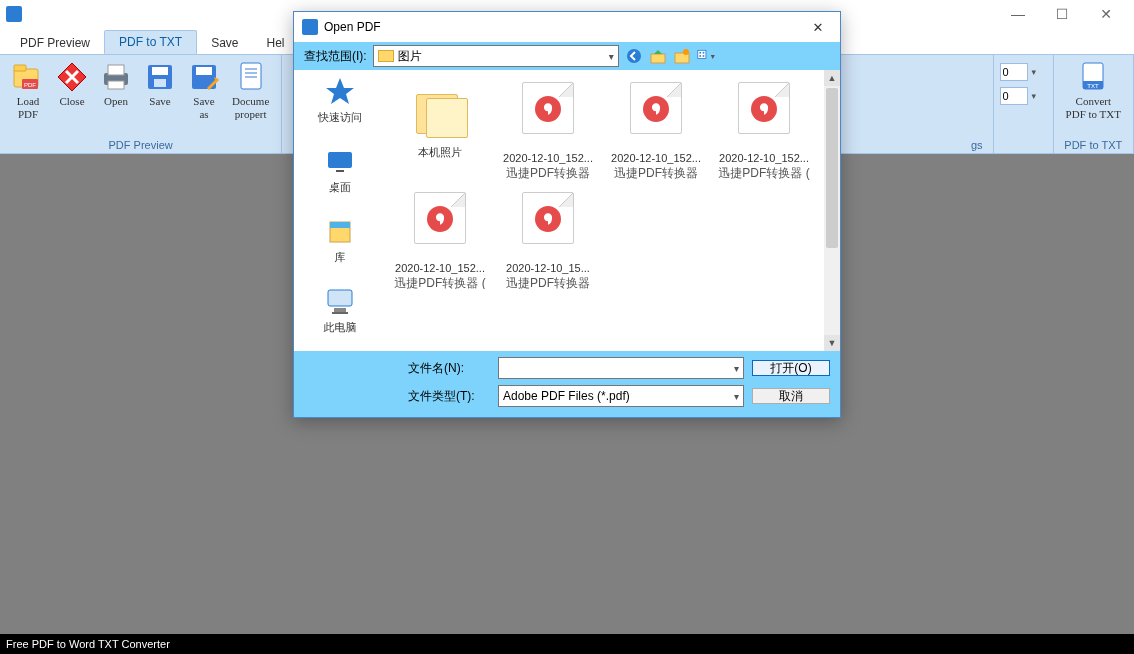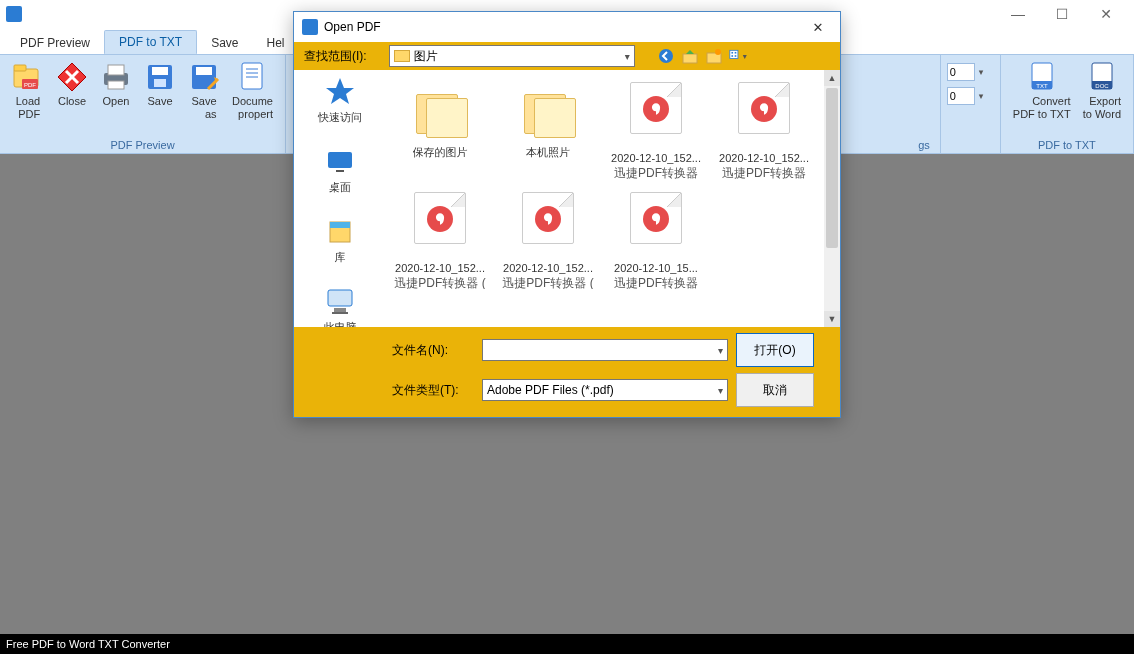--- a/index.html
+++ b/index.html
@@ -32,7 +32,7 @@
 .statusbar { height: 20px; background: #000; color: #fff; font-size: 11px; display: flex; align-items: center; padding: 0 6px; }
 
 
-.dialog { position: absolute; left: 293px; top: 11px; width: 548px; height: 407px; background: #eab308; border: 1px solid #4a88c7; box-shadow: 0 4px 18px rgba(0,0,0,.3); display: flex; flex-direction: column; }
+.dialog { position: absolute; left: 293px; top: 11px; width: 548px; height: 407px; background: #7dd3fc; border: 1px solid #4a88c7; box-shadow: 0 4px 18px rgba(0,0,0,.3); display: flex; flex-direction: column; }
 .dlg-title { height: 30px; background: #fff; display: flex; align-items: center; padding: 0 8px; border-bottom: 0; }
 .dlg-title .dicon { width: 16px; height: 16px; background: #2b7cd3; margin-right: 6px; border-radius: 2px; }
 .dlg-title .dtext { font-size: 12px; color: #000; }

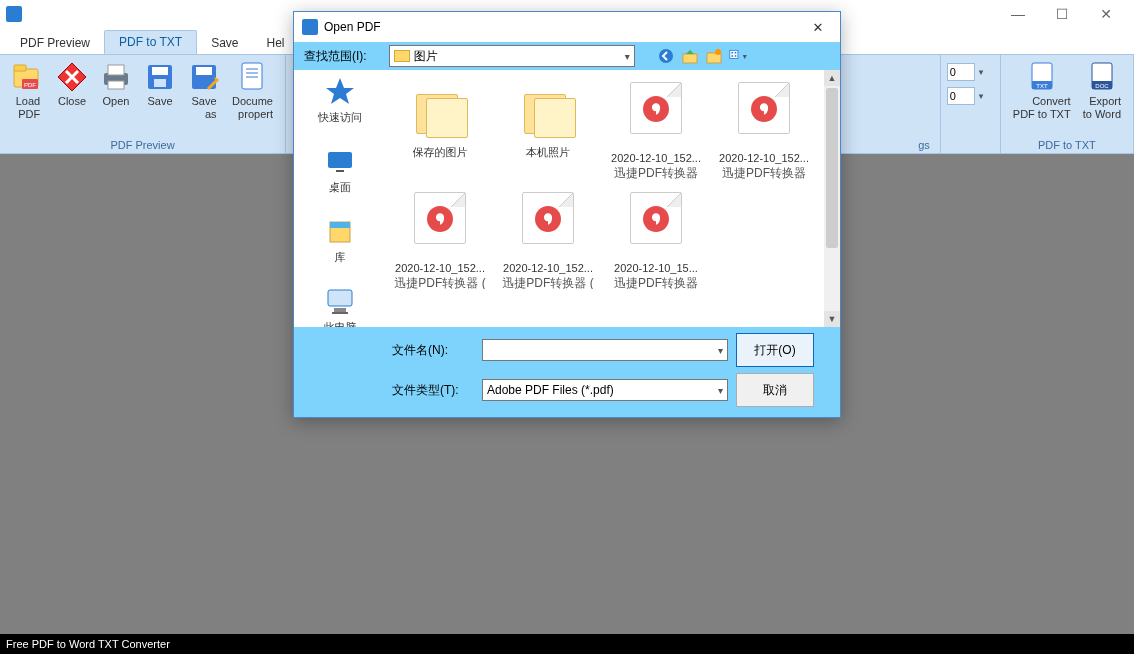--- a/index.html
+++ b/index.html
@@ -38,7 +38,7 @@
 .dlg-title .dtext { font-size: 12px; color: #000; }
 .dlg-title .dclose { margin-left: auto; width: 28px; height: 22px; display: flex; align-items: center; justify-content: center; font-size: 13px; color: #333; }
 
-.dlg-lookin { height: 28px; display: flex; align-items: center; padding: 0 10px; gap: 22px; }
+.dlg-lookin { height: 28px; display: flex; align-items: center; padding: 0 10px; gap: 6px; }
 .dlg-lookin .lbl { font-size: 12px; color: #000; }
 .lookin-combo { flex: 0 0 246px; height: 22px; border: 1px solid #767676; background: #fff; display: flex; align-items: center; padding: 0 4px; font-size: 12px; gap: 4px; }
 .lookin-combo .cicon { width: 16px; height: 12px; background: #ffd76a; border: 1px solid #d6a83a; }

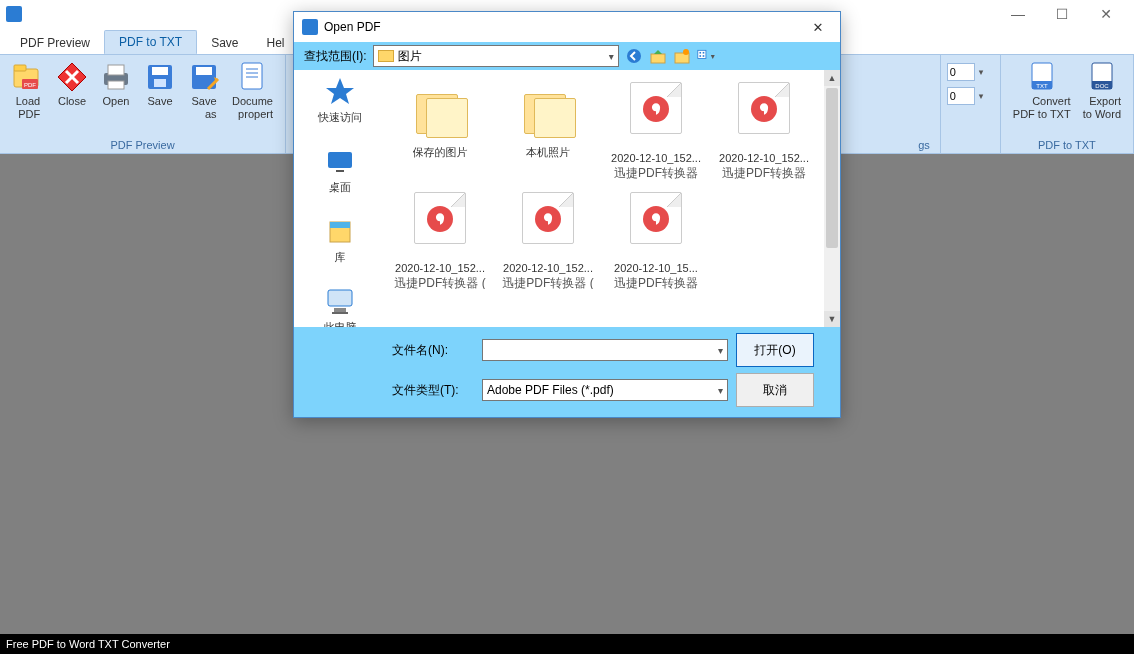--- a/index.html
+++ b/index.html
@@ -23,7 +23,7 @@
 .ribbon-row { display: flex; flex: 1; align-items: flex-start; }
 .ribbon-btn { display: flex; flex-direction: column; align-items: center; justify-content: flex-start; padding: 2px 6px; font-size: 11px; color: #333; cursor: pointer; }
 .ribbon-btn .ricon { width: 32px; height: 32px; margin-bottom: 2px; }
-.ribbon-btn .lbl { text-align: right; line-height: 1.15; white-space: pre; }
+.ribbon-btn .lbl { text-align: center; line-height: 1.15; white-space: pre; font-family: Liberation Serif, serif; }
 .group-label { text-align: center; font-size: 11px; color: #3a6aa0; padding-top: 2px; }
 .small-input { width: 28px; height: 18px; font-size: 11px; border: 1px solid #9bbbe0; background: #fff; text-align: left; padding: 0 2px; }
 

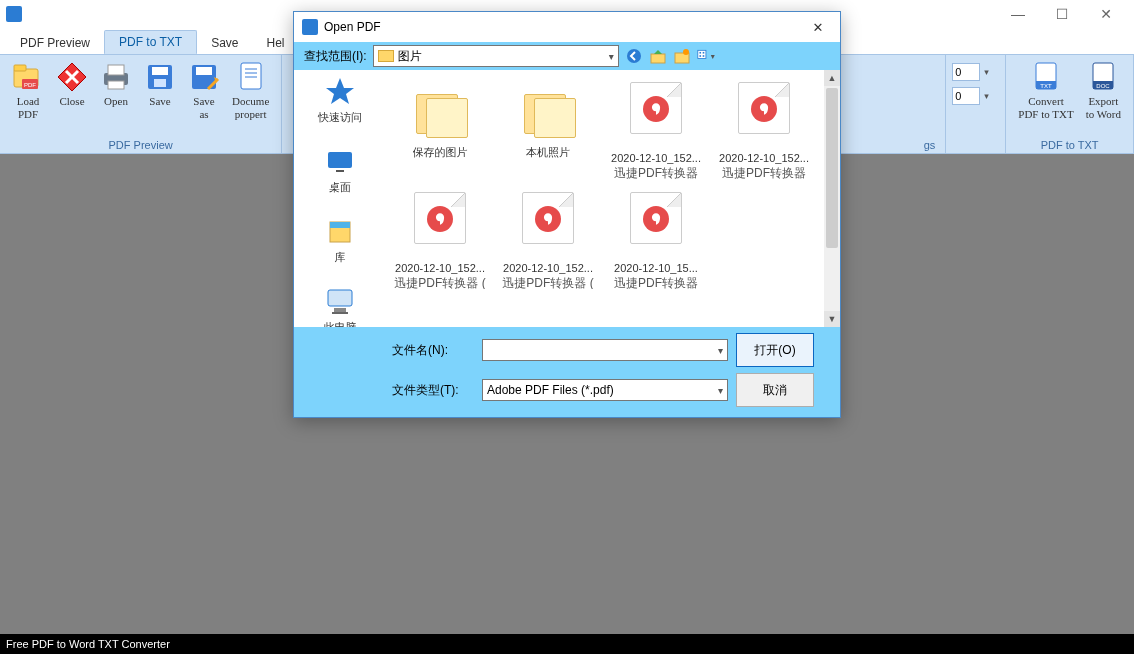--- a/index.html
+++ b/index.html
@@ -195,15 +195,6 @@
             </svg>
           <span class="lbl">Convert
 PDF to TXT</span>
-        </div>
-        <div class="ribbon-btn">
-          <svg class="ricon" viewBox="0 0 32 32">
-              <rect x="6" y="2" width="20" height="26" rx="2" fill="#fff" stroke="#2b579a"></rect>
-              <rect x="6" y="20" width="20" height="8" fill="#2b579a"></rect>
-              <text x="16" y="27" font-size="6" fill="#fff" text-anchor="middle">DOC</text>
-            </svg>
-          <span class="lbl">Export
-to Word</span>
         </div>
       </div>
       <div class="group-label">PDF to TXT</div>

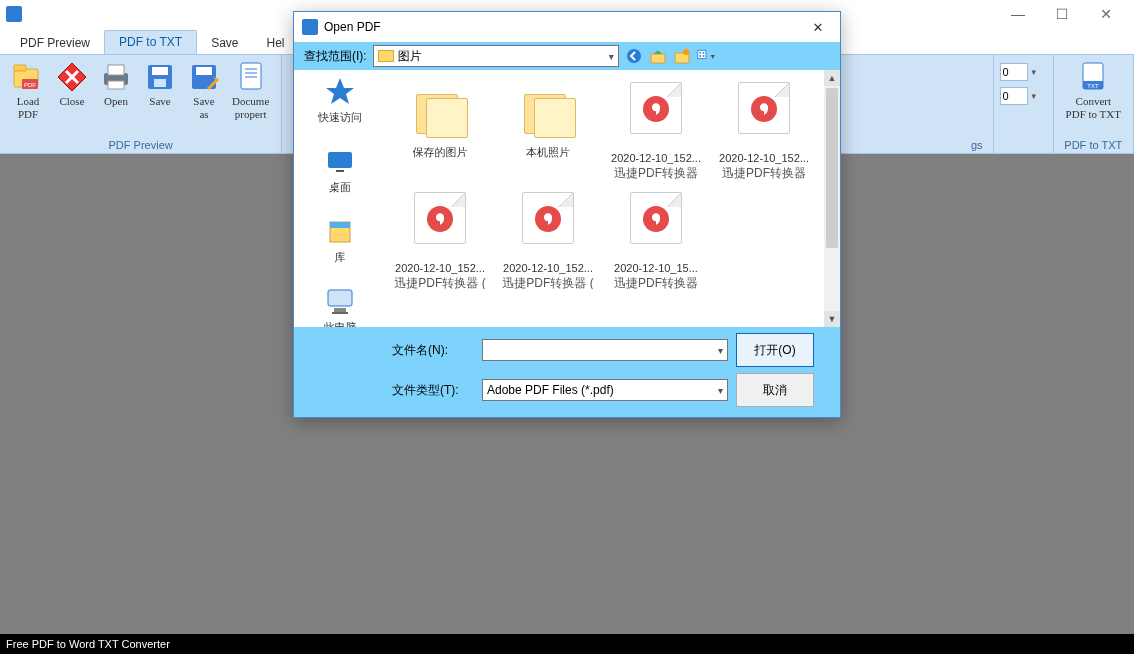--- a/index.html
+++ b/index.html
@@ -297,10 +297,6 @@
       <div class="file-grid" id="file-grid">
           <div class="file-item">
             <div class="folder-thumb"></div>
-            <div class="fname">保存的图片</div>
-          </div>
-          <div class="file-item">
-            <div class="folder-thumb"></div>
             <div class="fname">本机照片</div>
           </div>
           <div class="file-item">

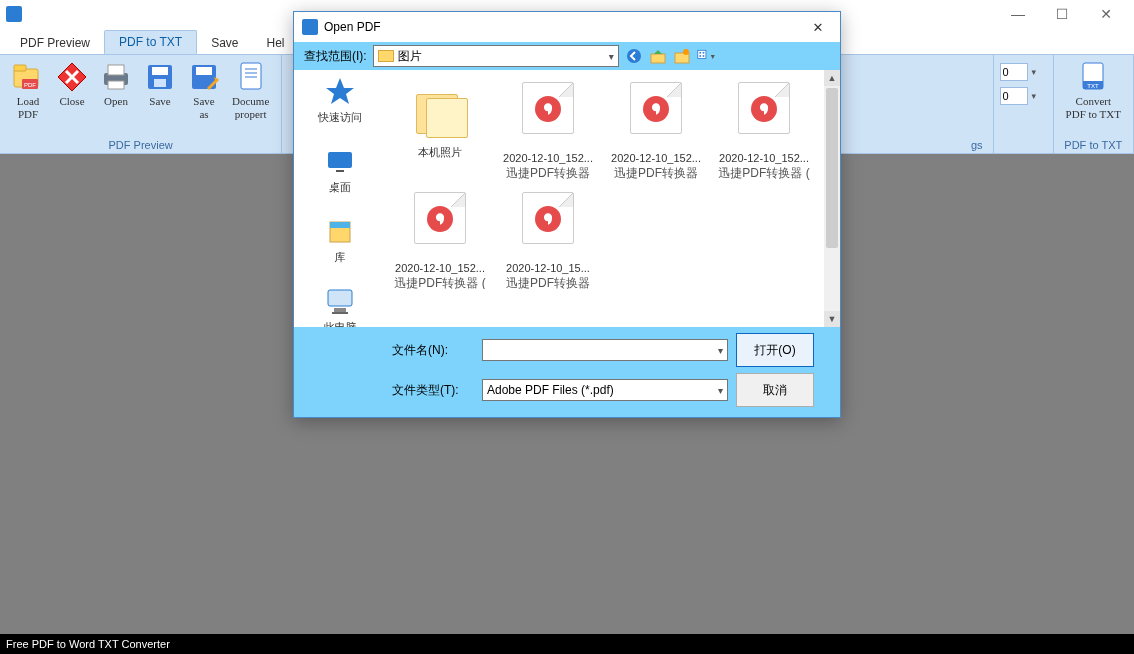--- a/index.html
+++ b/index.html
@@ -74,7 +74,7 @@
 .scrollbar .sbtn { height: 16px; background: #e4e4e4; display:flex; align-items:center; justify-content:center; font-size:9px; color:#555;}
 .scrollbar .sthumb { position:absolute; left:2px; right:2px; top:18px; height:160px; background:#cdcdcd; border-radius:2px;}
 
-.dlg-bottom { padding: 6px 10px 10px 98px; display: flex; flex-direction: column; gap: 6px; }
+.dlg-bottom { padding: 6px 10px 10px 98px; display: flex; flex-direction: column; gap: 6px; align-items: flex-end; }
 .brow { display: flex; align-items: center; gap: 8px; }
 .brow .blbl { width: 82px; font-size: 12px; color: #000; }
 .bcombo { flex: 0 0 246px; height: 22px; border: 1px solid #767676; background: #fff; display: flex; align-items: center; padding: 0 4px; font-family: SimSun, monospace; font-size: 12px; }

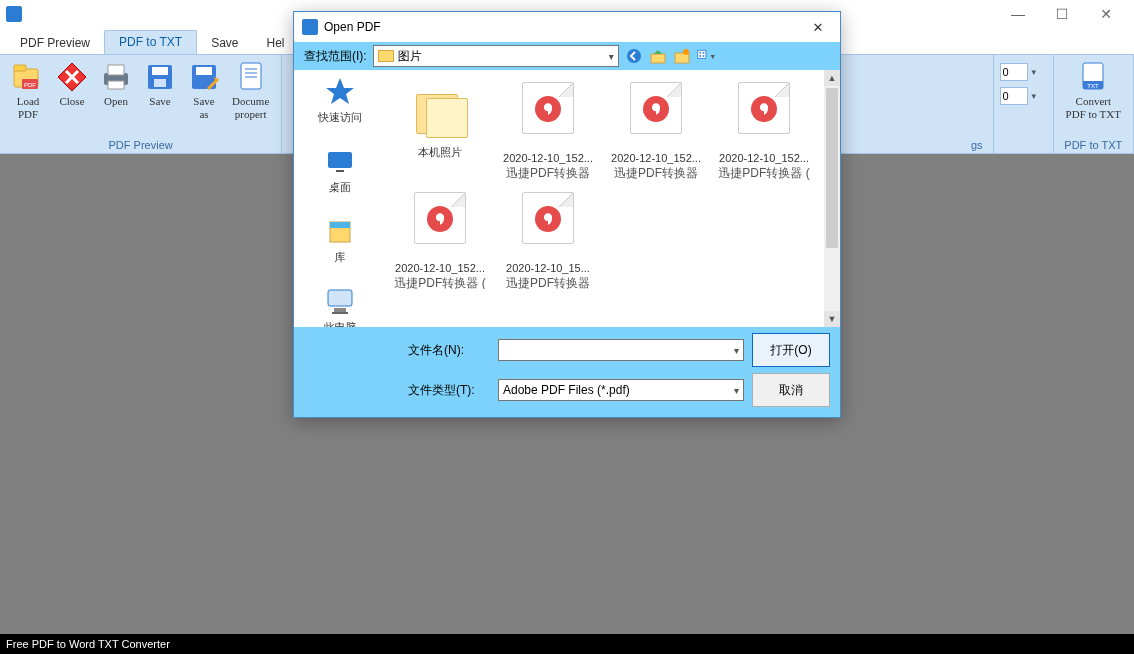--- a/index.html
+++ b/index.html
@@ -79,7 +79,7 @@
 .brow .blbl { width: 82px; font-size: 12px; color: #000; }
 .bcombo { flex: 0 0 246px; height: 22px; border: 1px solid #767676; background: #fff; display: flex; align-items: center; padding: 0 4px; font-family: SimSun, monospace; font-size: 12px; }
 .bcombo .carrow { margin-left: auto; color: #555; font-size: 10px; }
-.bbtn { width: 78px; height: 34px; border: 1px solid #0b67c2; background: #eaf3fc; font-size: 12px; display:flex; align-items:center; justify-content:center; cursor:pointer; }
+.bbtn { width: 78px; height: 16px; border: 1px solid #0b67c2; background: #eaf3fc; font-size: 12px; display:flex; align-items:center; justify-content:center; cursor:pointer; }
 .bbtn.sec { border-color:#adadad; background:#f0f0f0; }
 
 

